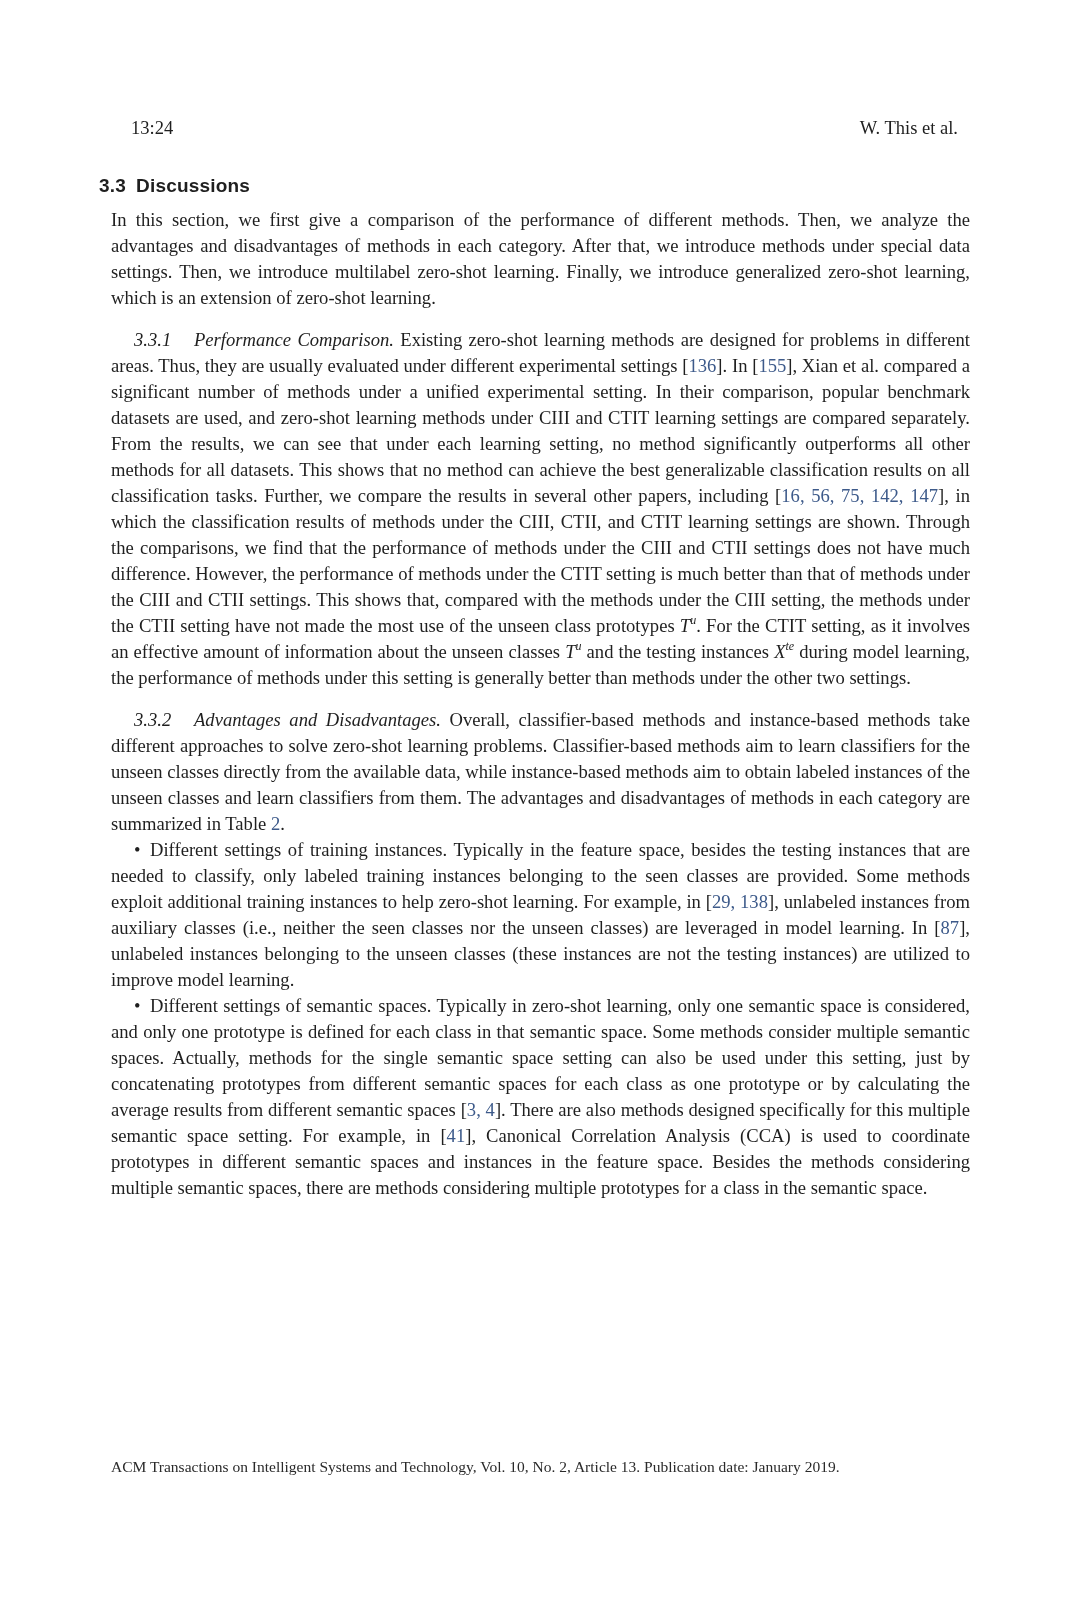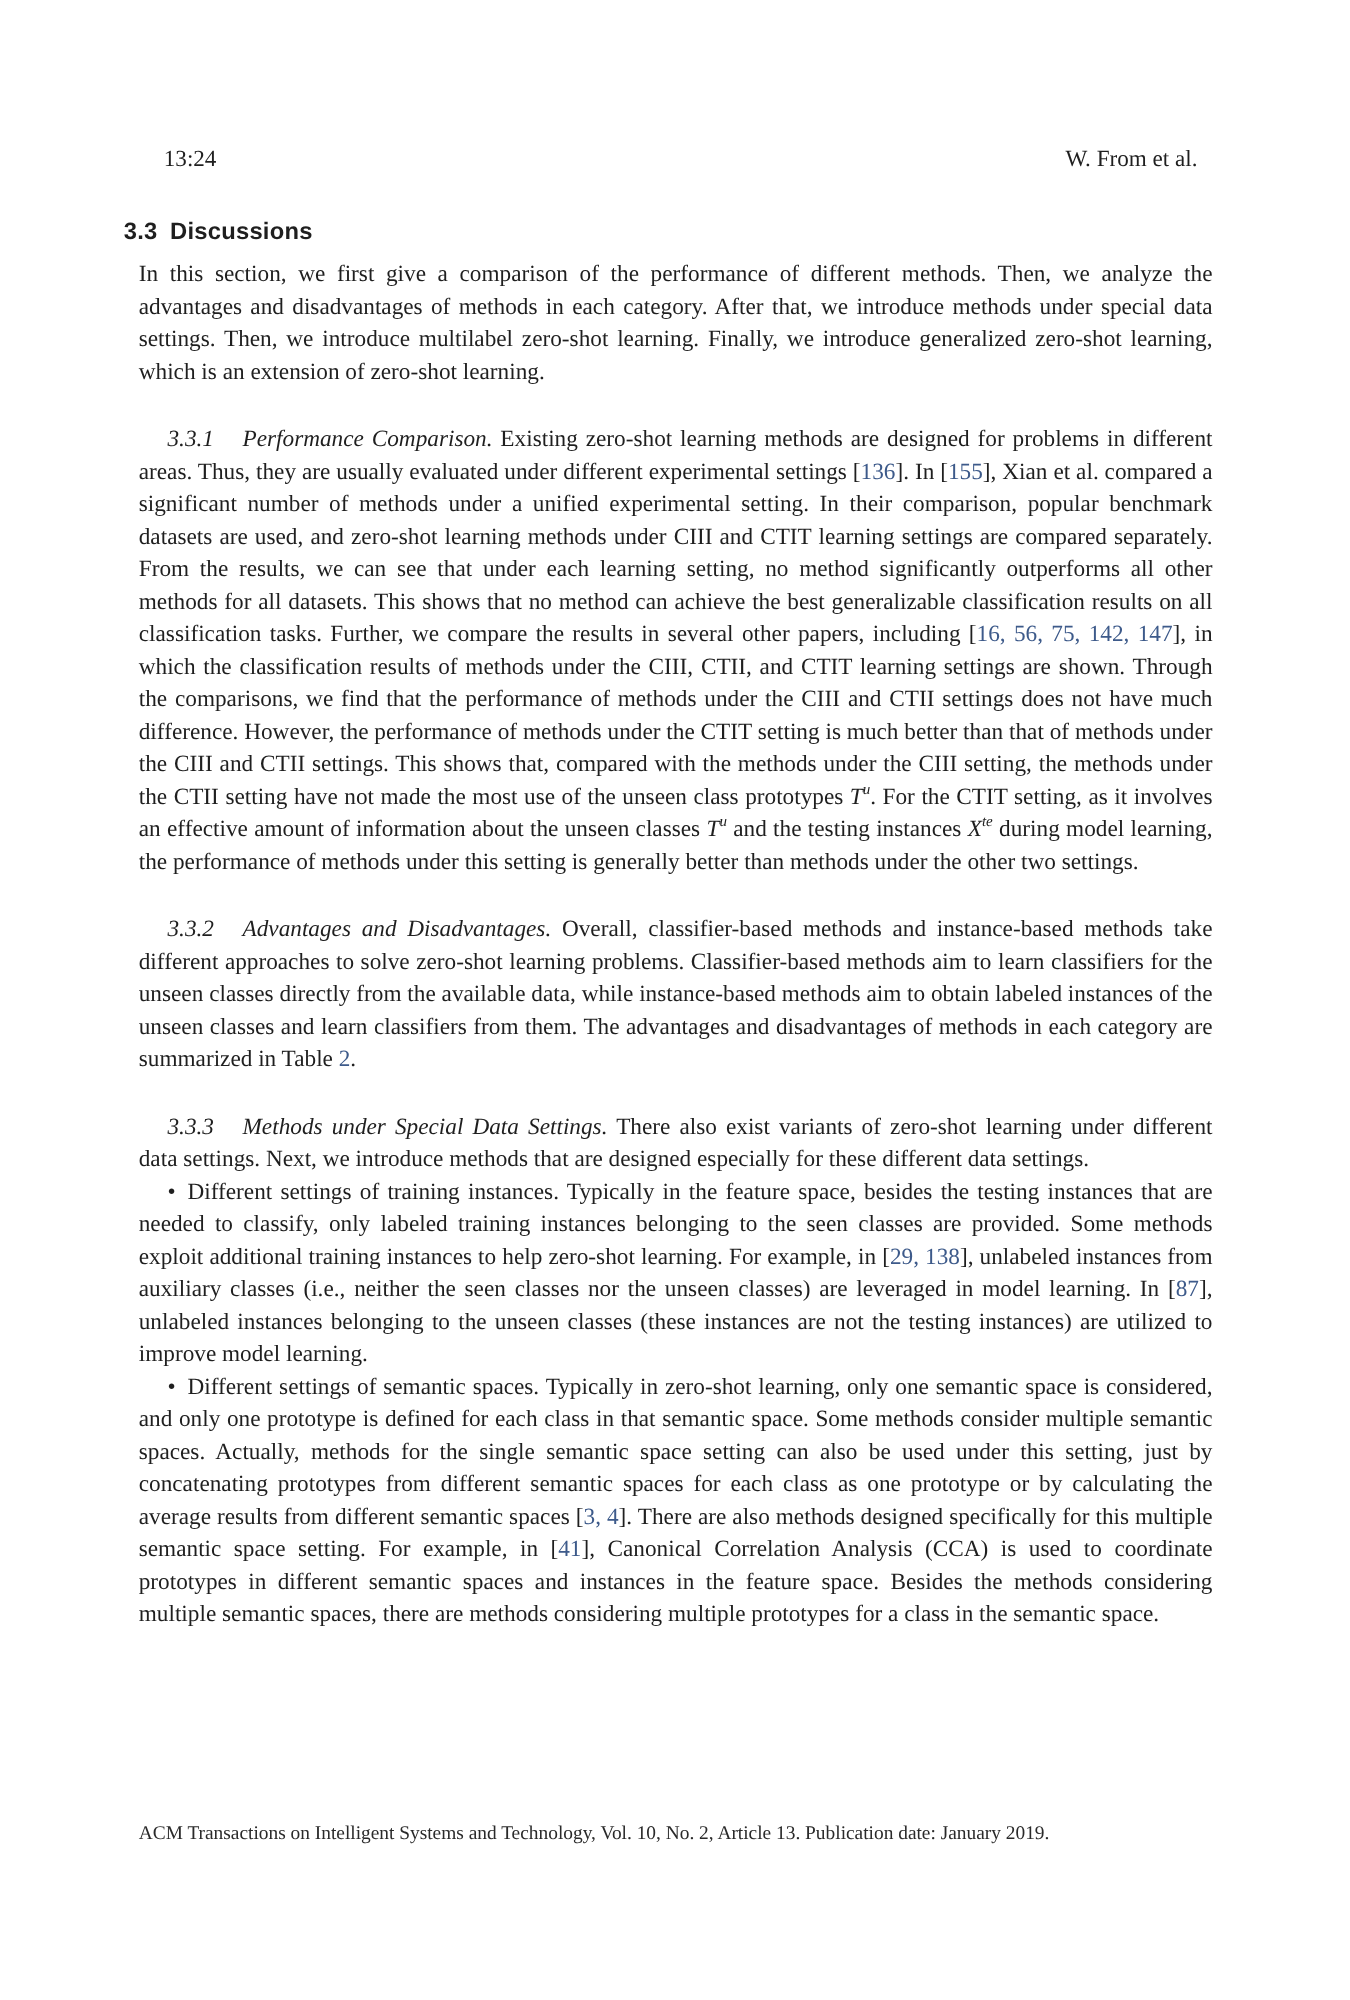--- a/index.html
+++ b/index.html
@@ -34,7 +34,7 @@
 
   <div class="running-head">
     <span class="left">13:24</span>
-    <span class="right">W. From et al.</span>
+    <span class="right">W. This et al.</span>
   </div>
 
   <div class="section-heading">

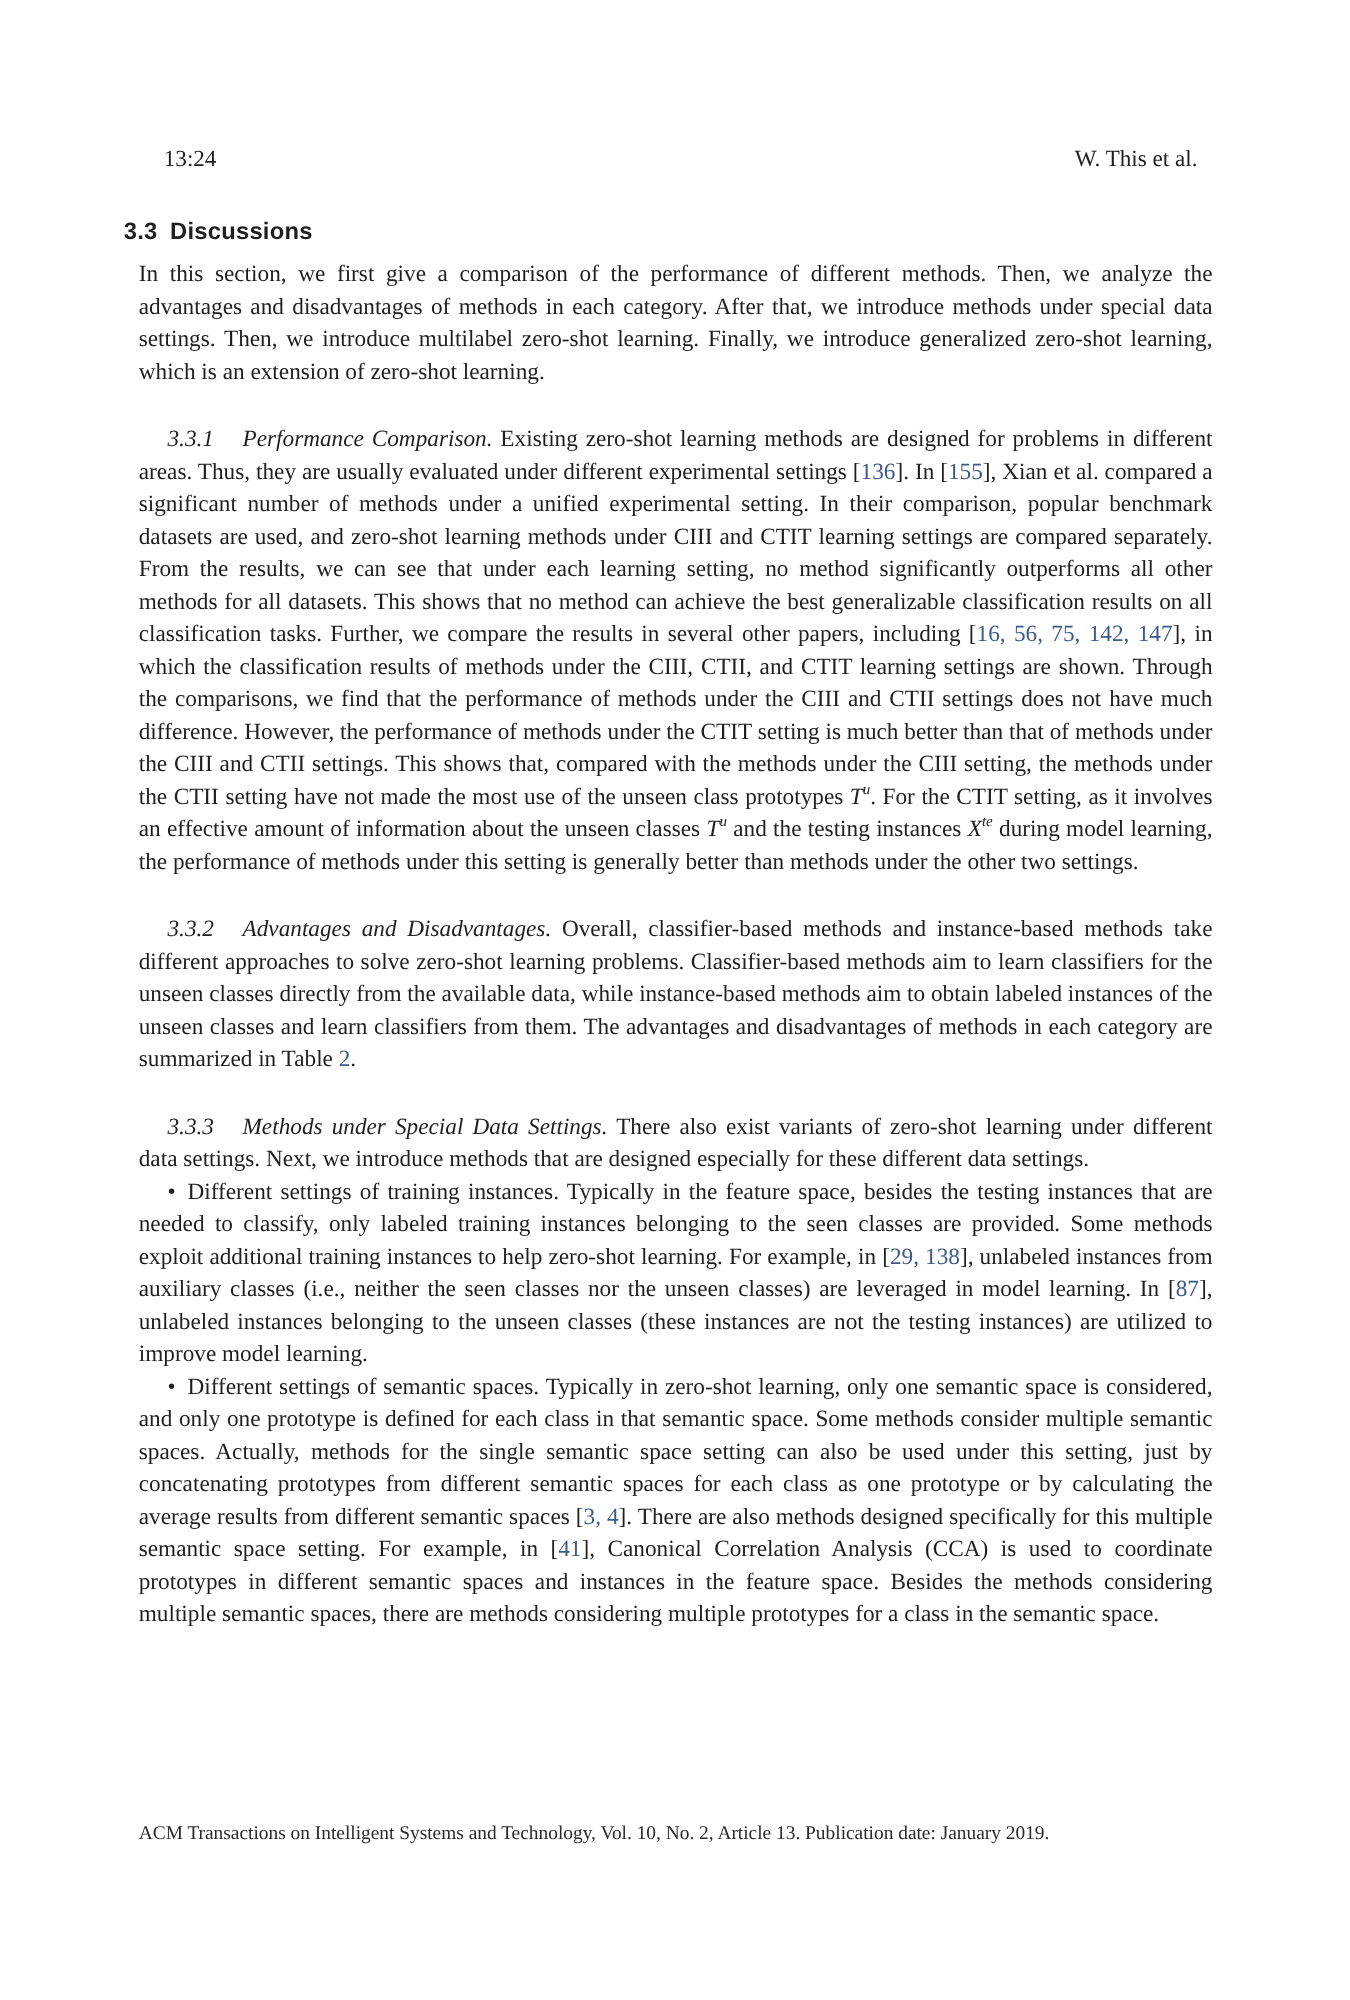--- a/index.html
+++ b/index.html
@@ -16,7 +16,7 @@
     .body { position: absolute; top: 207px; left: 12px; width: 859px; font-size: 18.6px;
       line-height: 26px; text-align: justify; hyphens: manual; }
     .body p { margin: 0; }
-    .body p.gap { margin-top: 28px; }
+    .body p.gap { margin-top: 16px; }
     .indent { text-indent: 23px; }
     .subnum { font-style: italic; display: inline-block; text-indent: 0; width: 60px; }
     .subtitle { font-style: italic; }

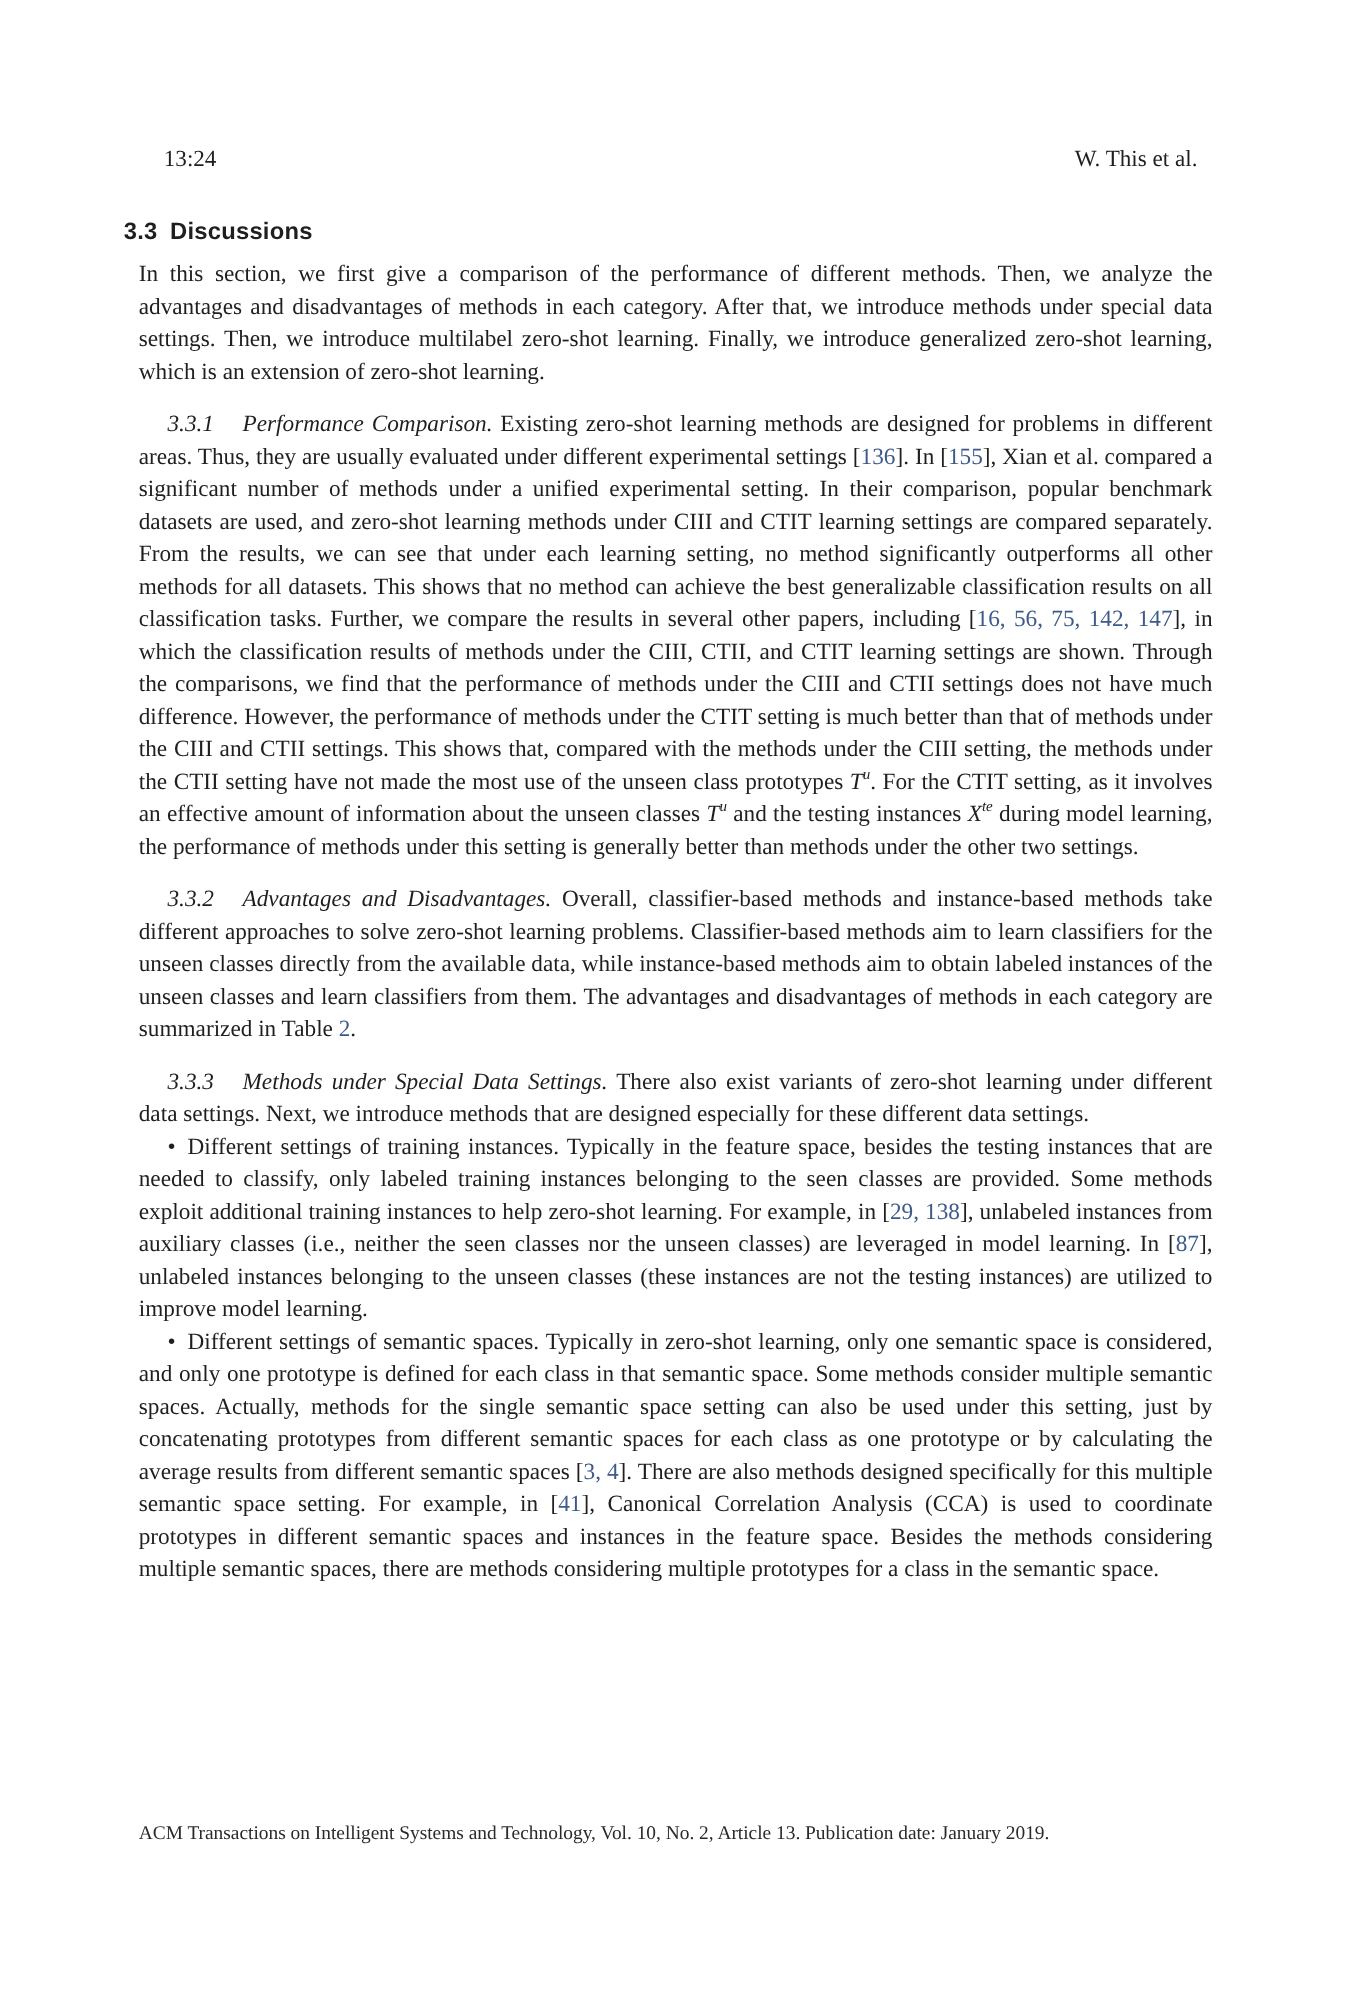--- a/index.html
+++ b/index.html
@@ -49,7 +49,6 @@
 
     <p class="gap indent"><span class="subnum">3.3.2</span><span class="subtitle">Advantages and Disadvantages.</span><span> Overall, classifier-based methods and instance-based methods take different approaches to solve zero-shot learning problems. Classifier-based methods aim to learn classifiers for the unseen classes directly from the available data, while instance-based methods aim to obtain labeled instances of the unseen classes and learn classifiers from them. The advantages and disadvantages of methods in each category are summarized in Table </span><span class="cite">2</span><span>.</span></p>
 
-    <p class="gap indent"><span class="subnum">3.3.3</span><span class="subtitle">Methods under Special Data Settings.</span><span> There also exist variants of zero-shot learning under different data settings. Next, we introduce methods that are designed especially for these different data settings.</span></p>
 
     <p class="indent"><span class="bullet">•</span><span class="em">Different settings of training instances.</span><span> Typically in the feature space, besides the testing in­stances that are needed to classify, only labeled training instances belonging to the seen classes are provided. Some methods exploit </span><span class="em">additional training instances</span><span> to help zero-shot learning. For example, in [</span><span class="cite">29, 138</span><span>], unlabeled instances from auxiliary classes (i.e., neither the seen classes nor the unseen classes) are leveraged in model learning. In [</span><span class="cite">87</span><span>], unlabeled instances belonging to the unseen classes (these instances are not the testing instances) are utilized to improve model learning.</span></p>
 

